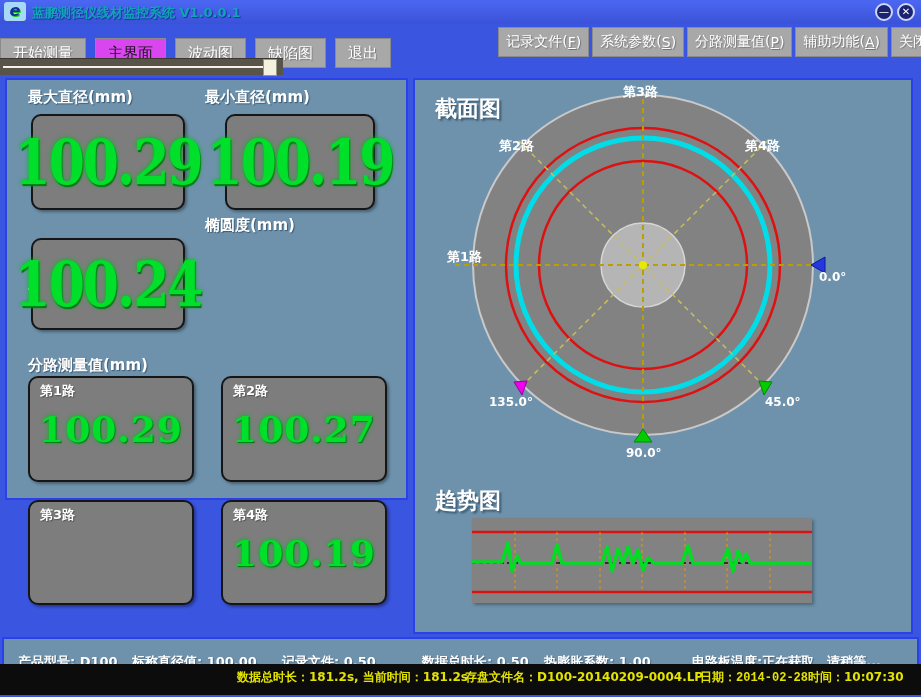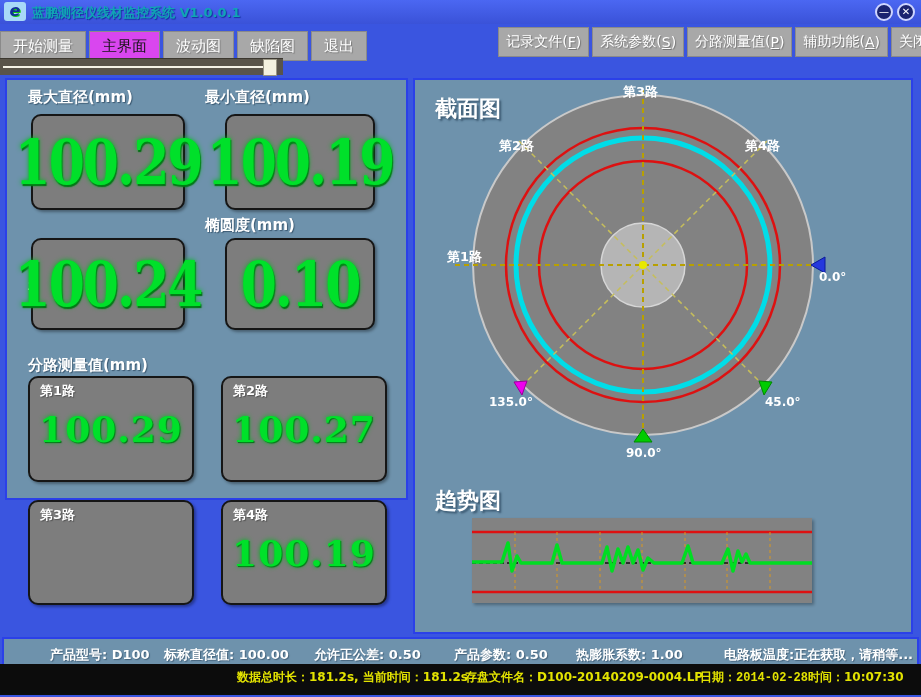--- a/index.html
+++ b/index.html
@@ -21,7 +21,7 @@
 
   
   .toolbar-row { position:absolute; left:0; top:24px; right:0; height:34px; }
-  .tb-left { position:absolute; left:0; top:7px; display:flex; gap:3px; }
+  .tb-left { position:absolute; left:0; top:14px; display:flex; gap:9px; }
   .tb { height:30px; background:#a8a8a8; border:1px solid #8a8a8a; color:#fff; font-size:15px;
         padding:0 12px; display:flex; align-items:center; text-shadow:1px 1px 1px #777; cursor:pointer; white-space:nowrap; }
   .tb.active { background:#d946ef; color:#141414; text-shadow:none; }

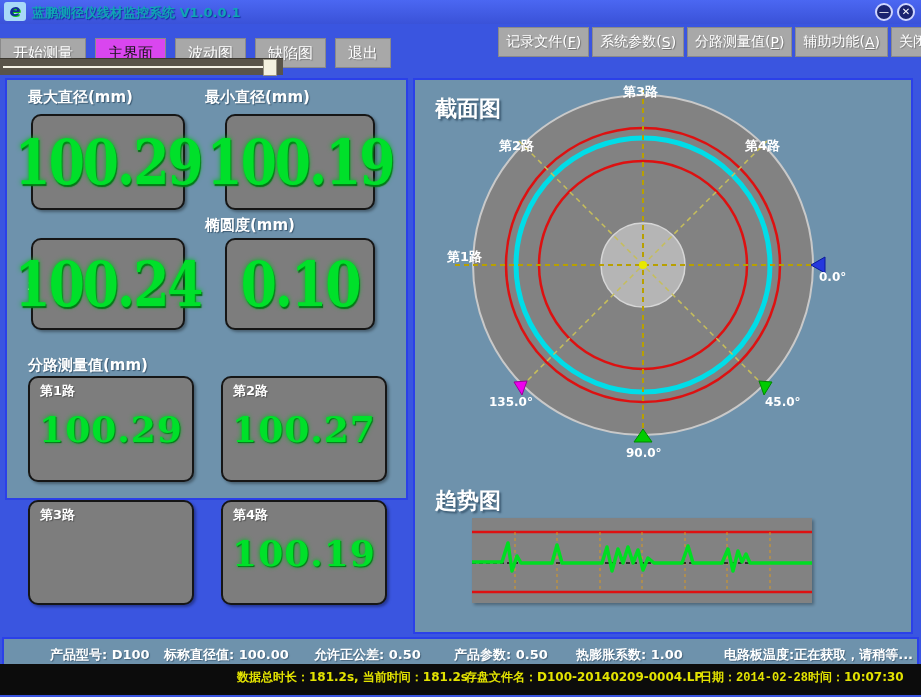--- a/index.html
+++ b/index.html
@@ -136,9 +136,6 @@
     <div class="meas-label" style="left:198px;top:136px;">椭圆度(mm)</div>
     <div class="box" style="left:24px;top:158px;width:154px;height:92px;">
         <span class="digits digits-lg">100.24</span>
-      </div>
-    <div class="box" style="left:218px;top:158px;width:150px;height:92px;">
-        <span class="digits digits-lg">0.10</span>
       </div>
 
     <div class="meas-label" style="left:21px;top:276px;">分路测量值(mm)</div>

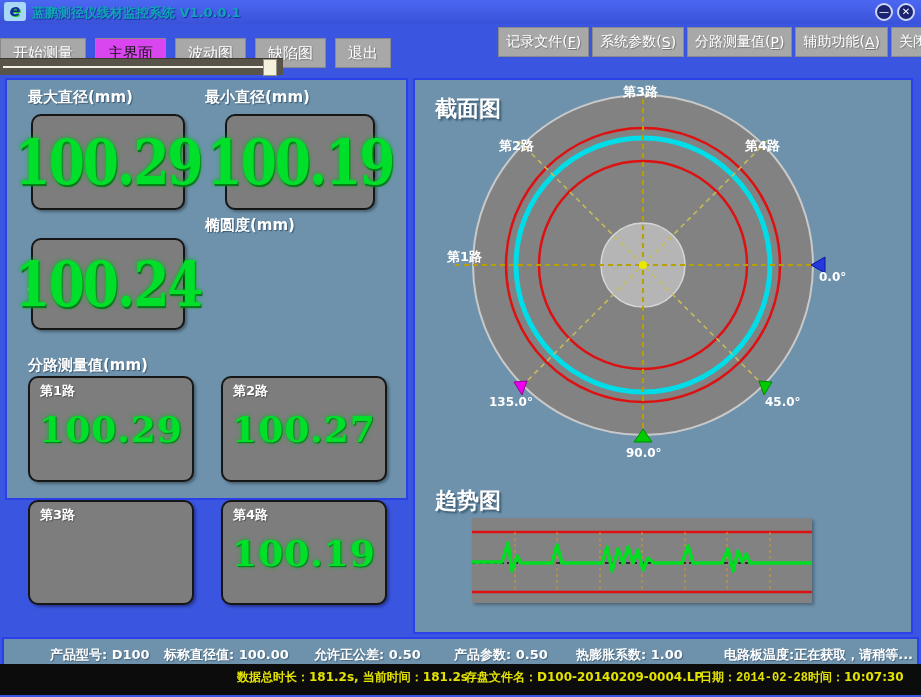--- a/index.html
+++ b/index.html
@@ -63,7 +63,7 @@
   
   .status-bar { position:absolute; left:2px; right:2px; top:637px; height:33px; background:#6e92ac;
                 border:2px solid #2b40e8; color:#fff; font-size:13px; font-weight:bold; }
-  .status-item { position:absolute; top:7px; white-space:nowrap; text-shadow:1px 1px 1px #46647c;margin-left:32px; }
+  .status-item { position:absolute; top:14px; white-space:nowrap; text-shadow:1px 1px 1px #46647c; }
   .bottom-bar { position:absolute; left:0; right:0; bottom:2px; height:31px; background:#0c0c0c;
                 color:#e3e300; font-size:12px; font-weight:bold; }
   .bottom-item { position:absolute; top:5px; white-space:nowrap; }

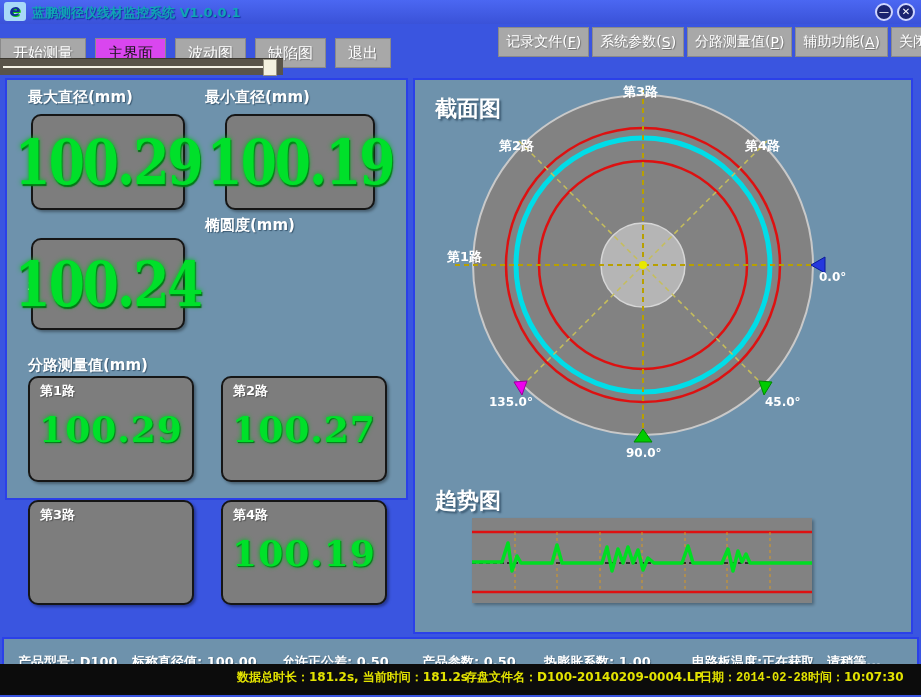--- a/index.html
+++ b/index.html
@@ -210,7 +210,7 @@
   <div class="status-bar">
     <div class="status-item" style="left:14px;"><span>产品型号:</span> <span>D100</span></div>
     <div class="status-item" style="left:128px;"><span>标称直径值:</span> <span>100.00</span></div>
-    <div class="status-item" style="left:278px;"><span>允许正公差:</span> <span>0.50</span></div>
+    <div class="status-item" style="left:278px;"><span>记录文件:</span> <span>0.50</span></div>
     <div class="status-item" style="left:418px;"><span>产品参数:</span> <span>0.50</span></div>
     <div class="status-item" style="left:540px;"><span>热膨胀系数:</span> <span>1.00</span></div>
     <div class="status-item" style="left:688px;"><span>电路板温度:</span><span>正在获取，请稍等...</span></div>

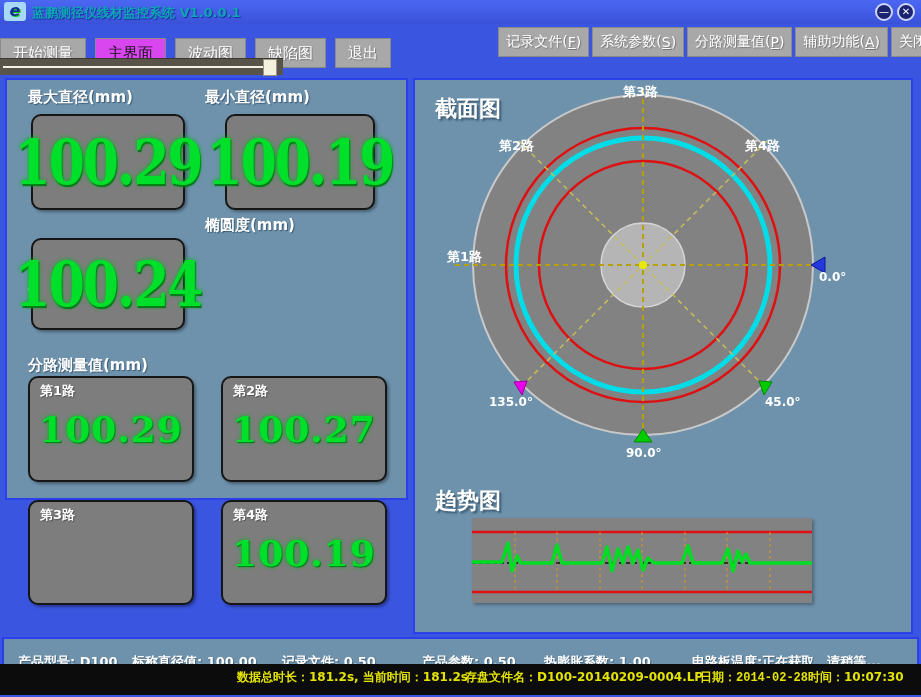--- a/index.html
+++ b/index.html
@@ -211,7 +211,7 @@
     <div class="status-item" style="left:14px;"><span>产品型号:</span> <span>D100</span></div>
     <div class="status-item" style="left:128px;"><span>标称直径值:</span> <span>100.00</span></div>
     <div class="status-item" style="left:278px;"><span>记录文件:</span> <span>0.50</span></div>
-    <div class="status-item" style="left:418px;"><span>产品参数:</span> <span>0.50</span></div>
+    <div class="status-item" style="left:418px;"><span>数据总时长:</span> <span>0.50</span></div>
     <div class="status-item" style="left:540px;"><span>热膨胀系数:</span> <span>1.00</span></div>
     <div class="status-item" style="left:688px;"><span>电路板温度:</span><span>正在获取，请稍等...</span></div>
   </div>

